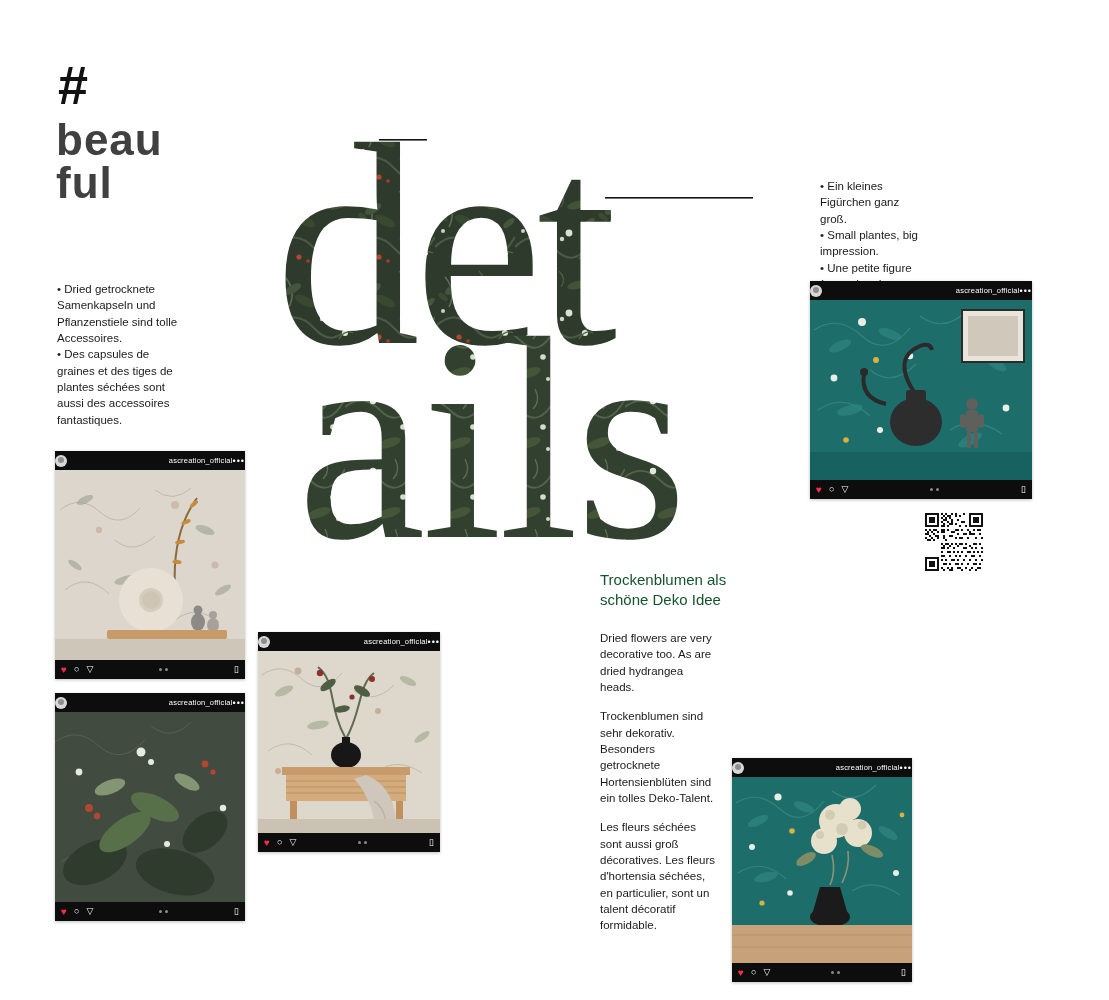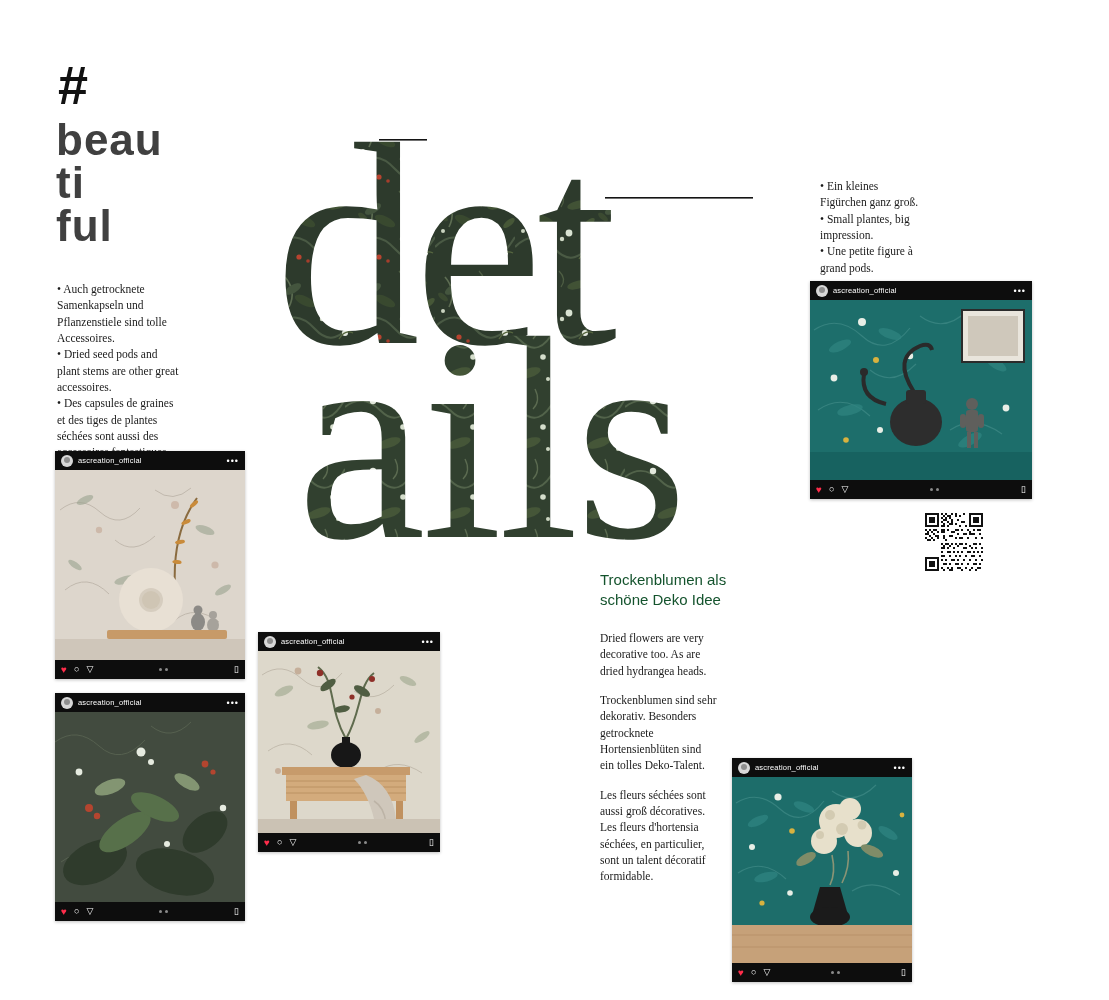--- a/index.html
+++ b/index.html
@@ -101,7 +101,6 @@
 
   <div class="beautiful">
     <div>beau</div>
-    <div>ti</div>
     <div>ful</div>
   </div>
 

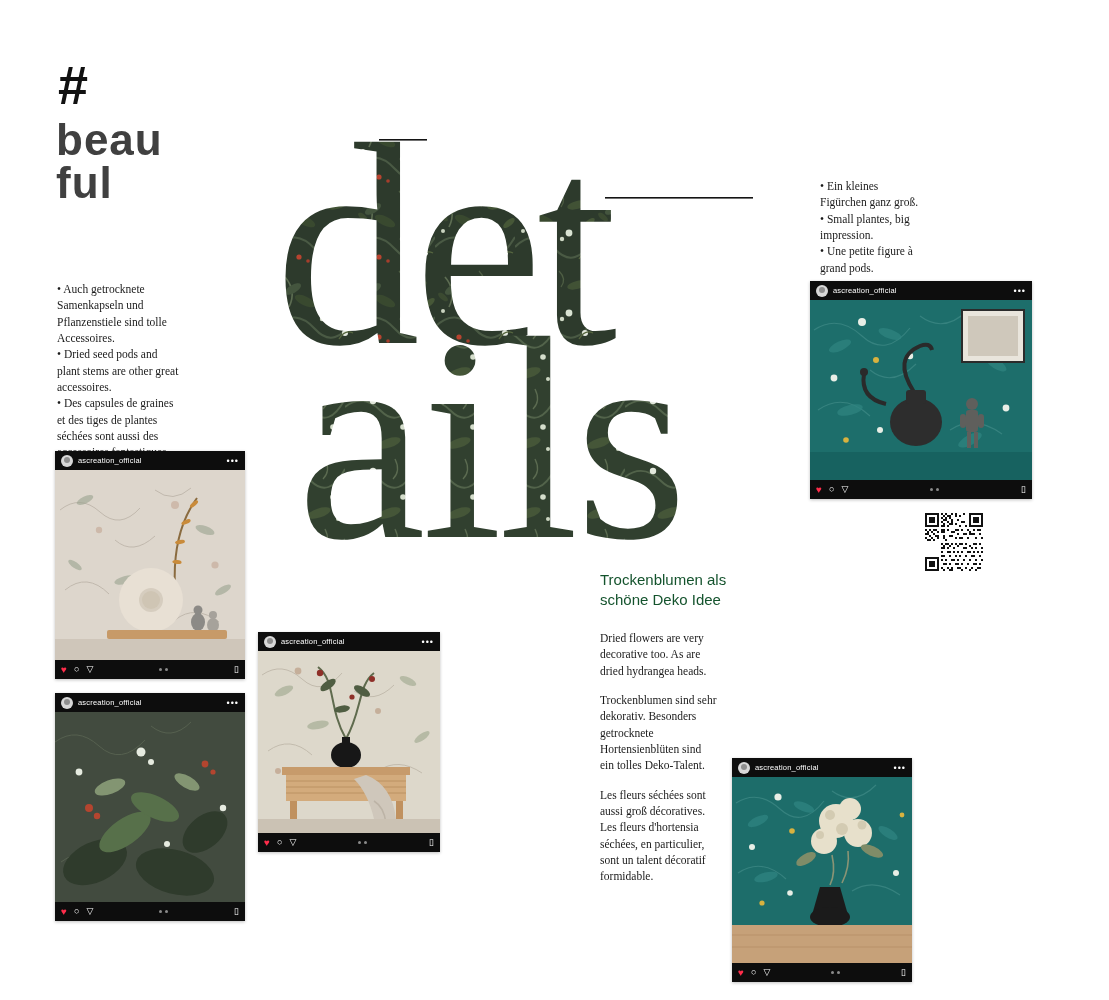--- a/index.html
+++ b/index.html
@@ -26,7 +26,7 @@
   .beautiful div{white-space:pre;}
 
   .serif-block{
-    font-family:Liberation Serif, serif;
+    font-family:Liberation Sans, sans-serif;
     font-size:11.5px;line-height:1.42;color:#1a1a1a;
   }
   .leftcaps{position:absolute;left:57px;top:281px;width:125px;}

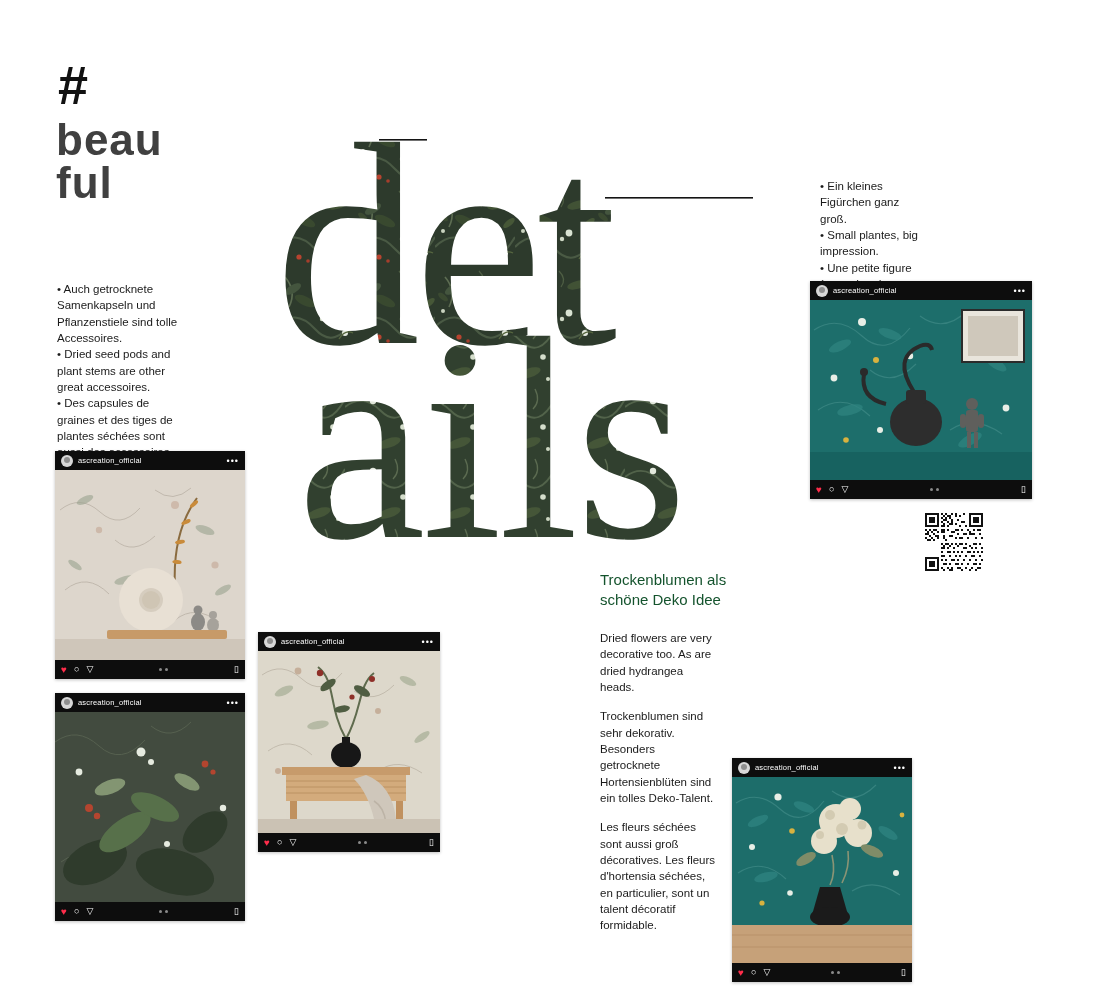--- a/index.html
+++ b/index.html
@@ -105,7 +105,7 @@
   </div>
 
   <div class="leftcaps serif-block">
-    <p>• Auch getrocknete Samenkapseln und Pflanzenstiele sind tolle Accessoires.</p>
+    <p>• Dried getrocknete Samenkapseln und Pflanzenstiele sind tolle Accessoires.</p>
     <p>• Dried seed pods and plant stems are other great accessoires.</p>
     <p>• Des capsules de graines et des tiges de plantes séchées sont aussi des accessoires fantastiques.</p>
   </div>

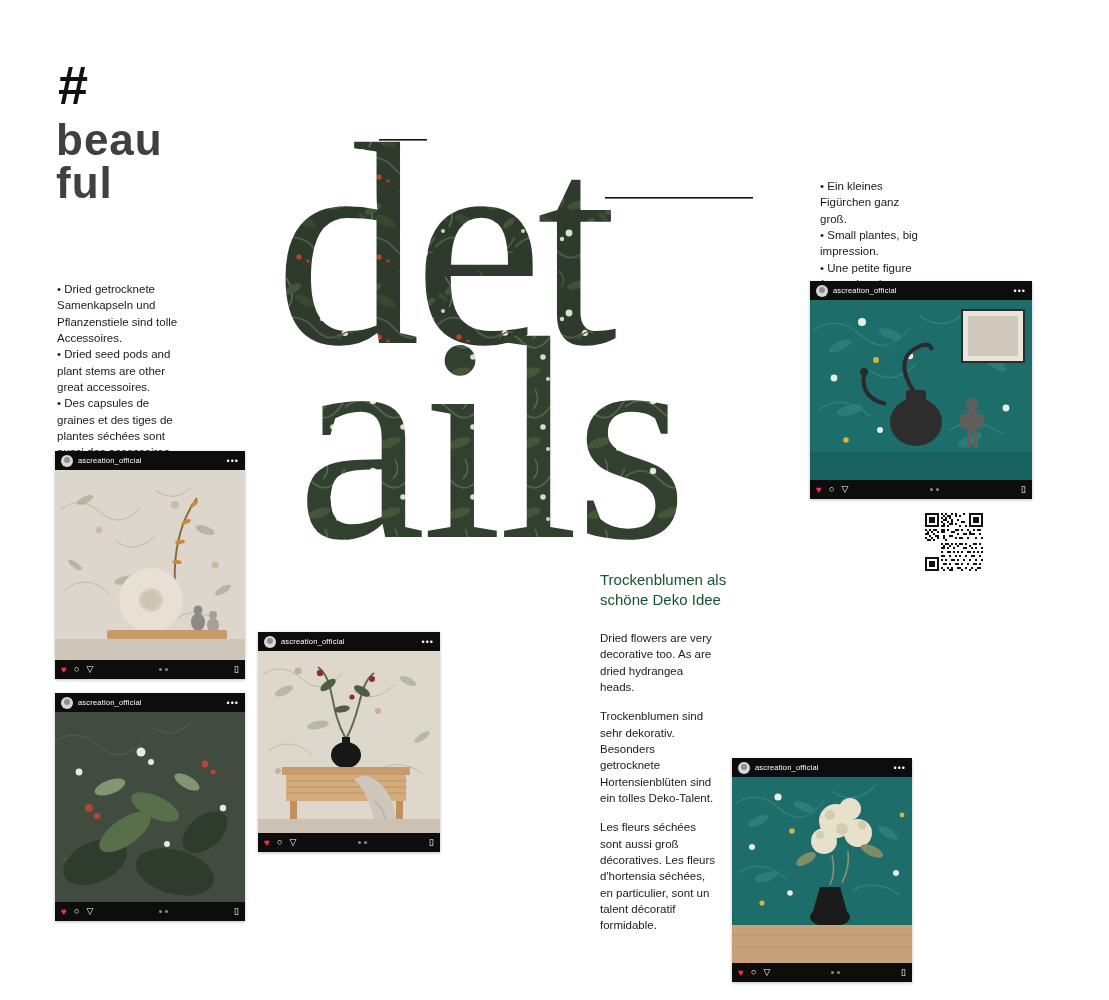--- a/index.html
+++ b/index.html
@@ -59,8 +59,8 @@
     box-shadow:0 1px 3px rgba(0,0,0,.25);
   }
   .ig-head{
-    height:19px;display:flex;align-items:center;gap:5px;
-    padding:0 6px;box-sizing:border-box;
+    height:19px;display:flex;align-items:center;
+    padding:0 0;box-sizing:border-box;text-align:right;
   }
   .ig-avatar{
     width:12px;height:12px;border-radius:50%;

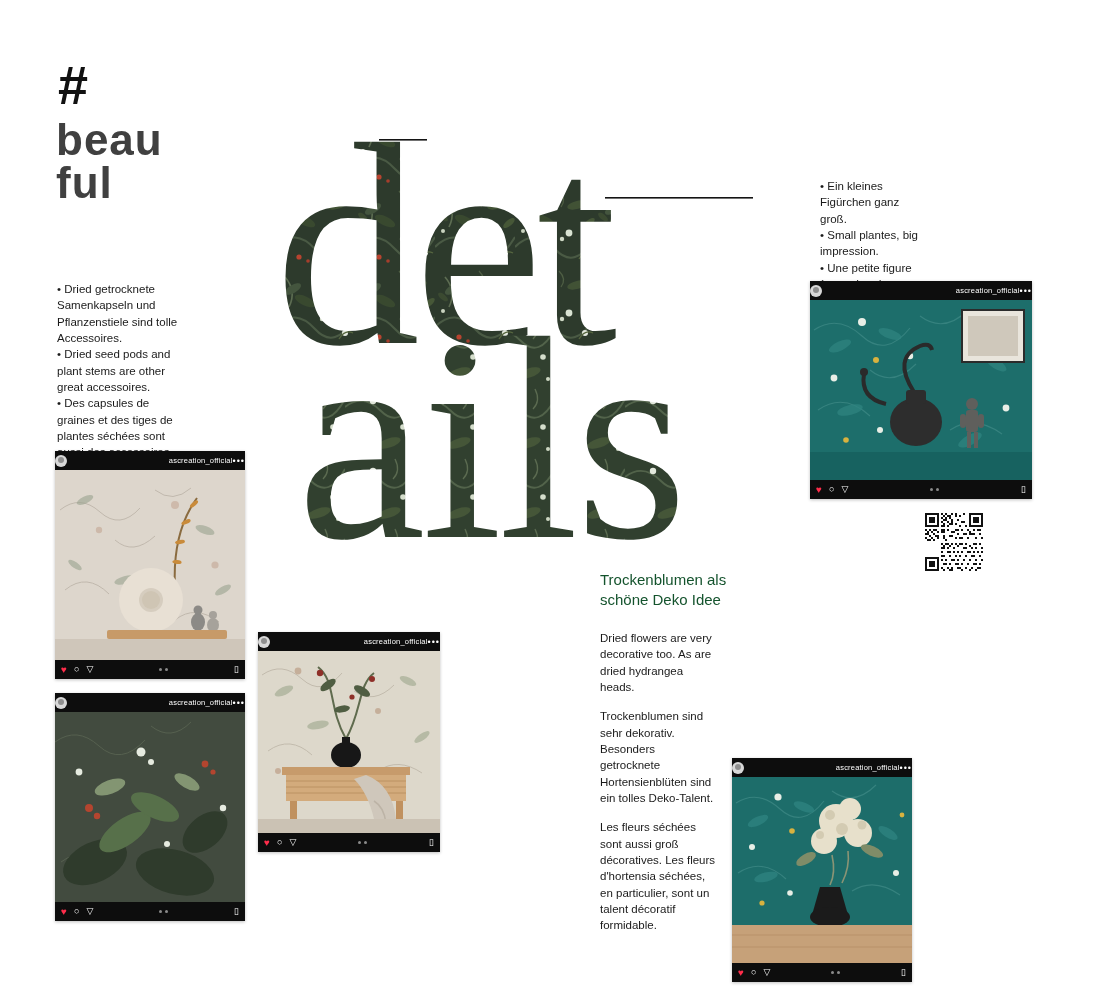--- a/index.html
+++ b/index.html
@@ -106,7 +106,6 @@
 
   <div class="leftcaps serif-block">
     <p>• Dried getrocknete Samenkapseln und Pflanzenstiele sind tolle Accessoires.</p>
-    <p>• Dried seed pods and plant stems are other great accessoires.</p>
     <p>• Des capsules de graines et des tiges de plantes séchées sont aussi des accessoires fantastiques.</p>
   </div>
 

